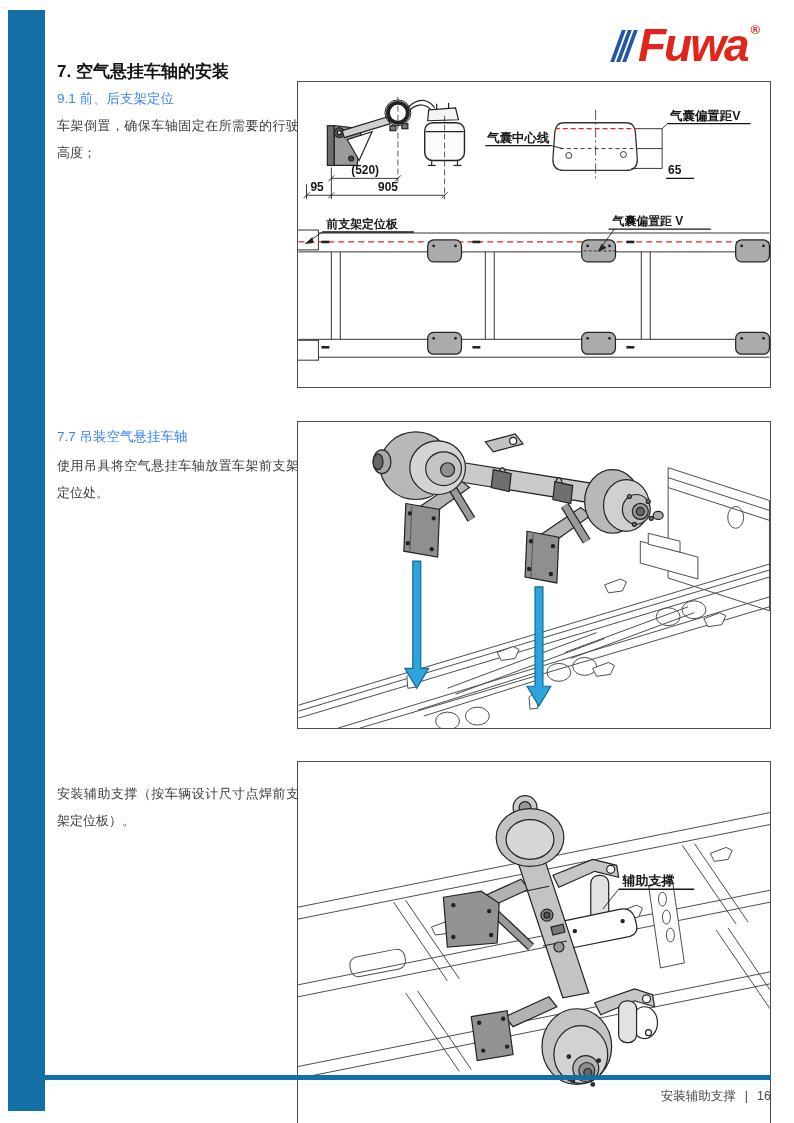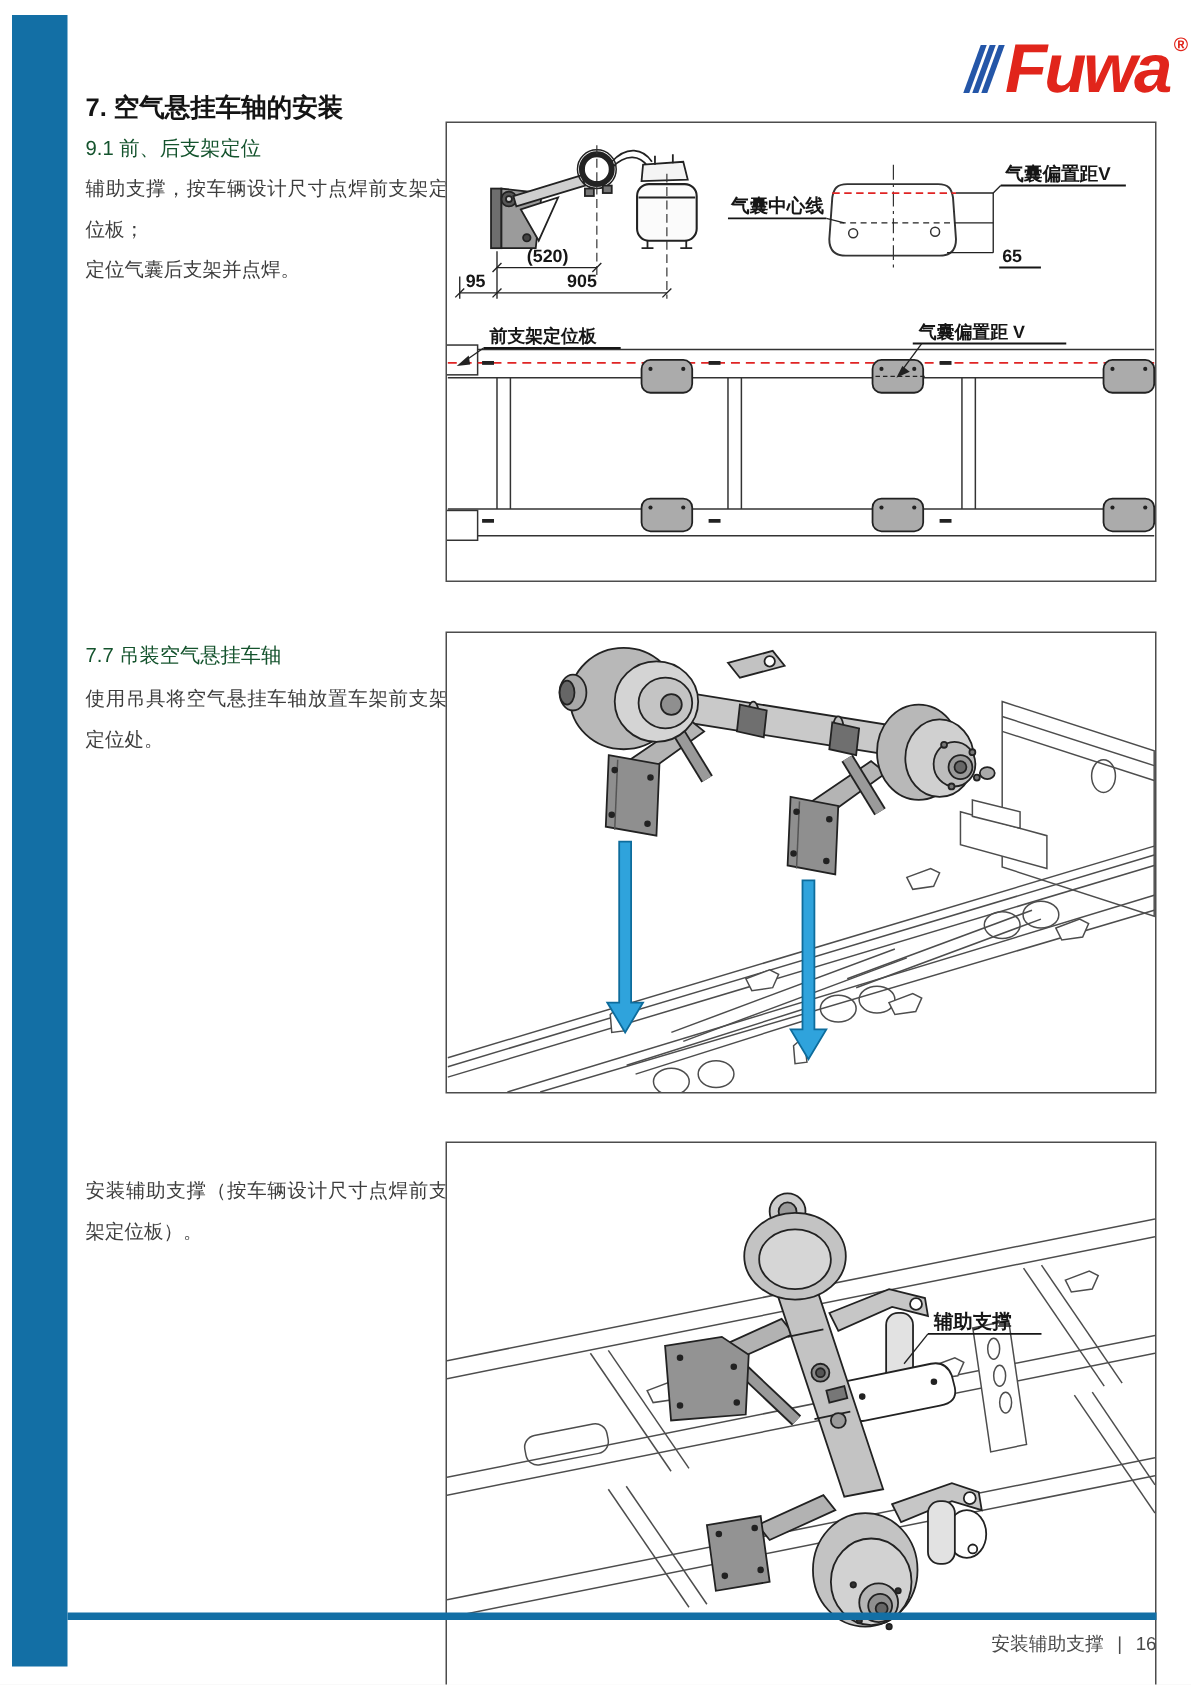--- a/index.html
+++ b/index.html
@@ -8,7 +8,7 @@
 
   .accent-bar { position:absolute; left:8px; top:10px; width:37px; height:1101px; background:#136fa5; }
 
-  .logo { position:absolute; left:648px; top:22px; display:flex; align-items:flex-end; }
+  .logo { position:absolute; left:616px; top:22px; display:flex; align-items:flex-end; }
   .logo-slashes { display:flex; align-items:flex-end; margin-right:4px; padding-bottom:6px; }
   .logo-slashes i { display:block; width:3.5px; height:32px; background:#2456a8; transform:skewX(-20deg); margin-right:2.5px; }
   .logo-text { color:#e1251b; font-weight:bold; font-style:italic; font-size:46px; letter-spacing:-2px; line-height:1; }

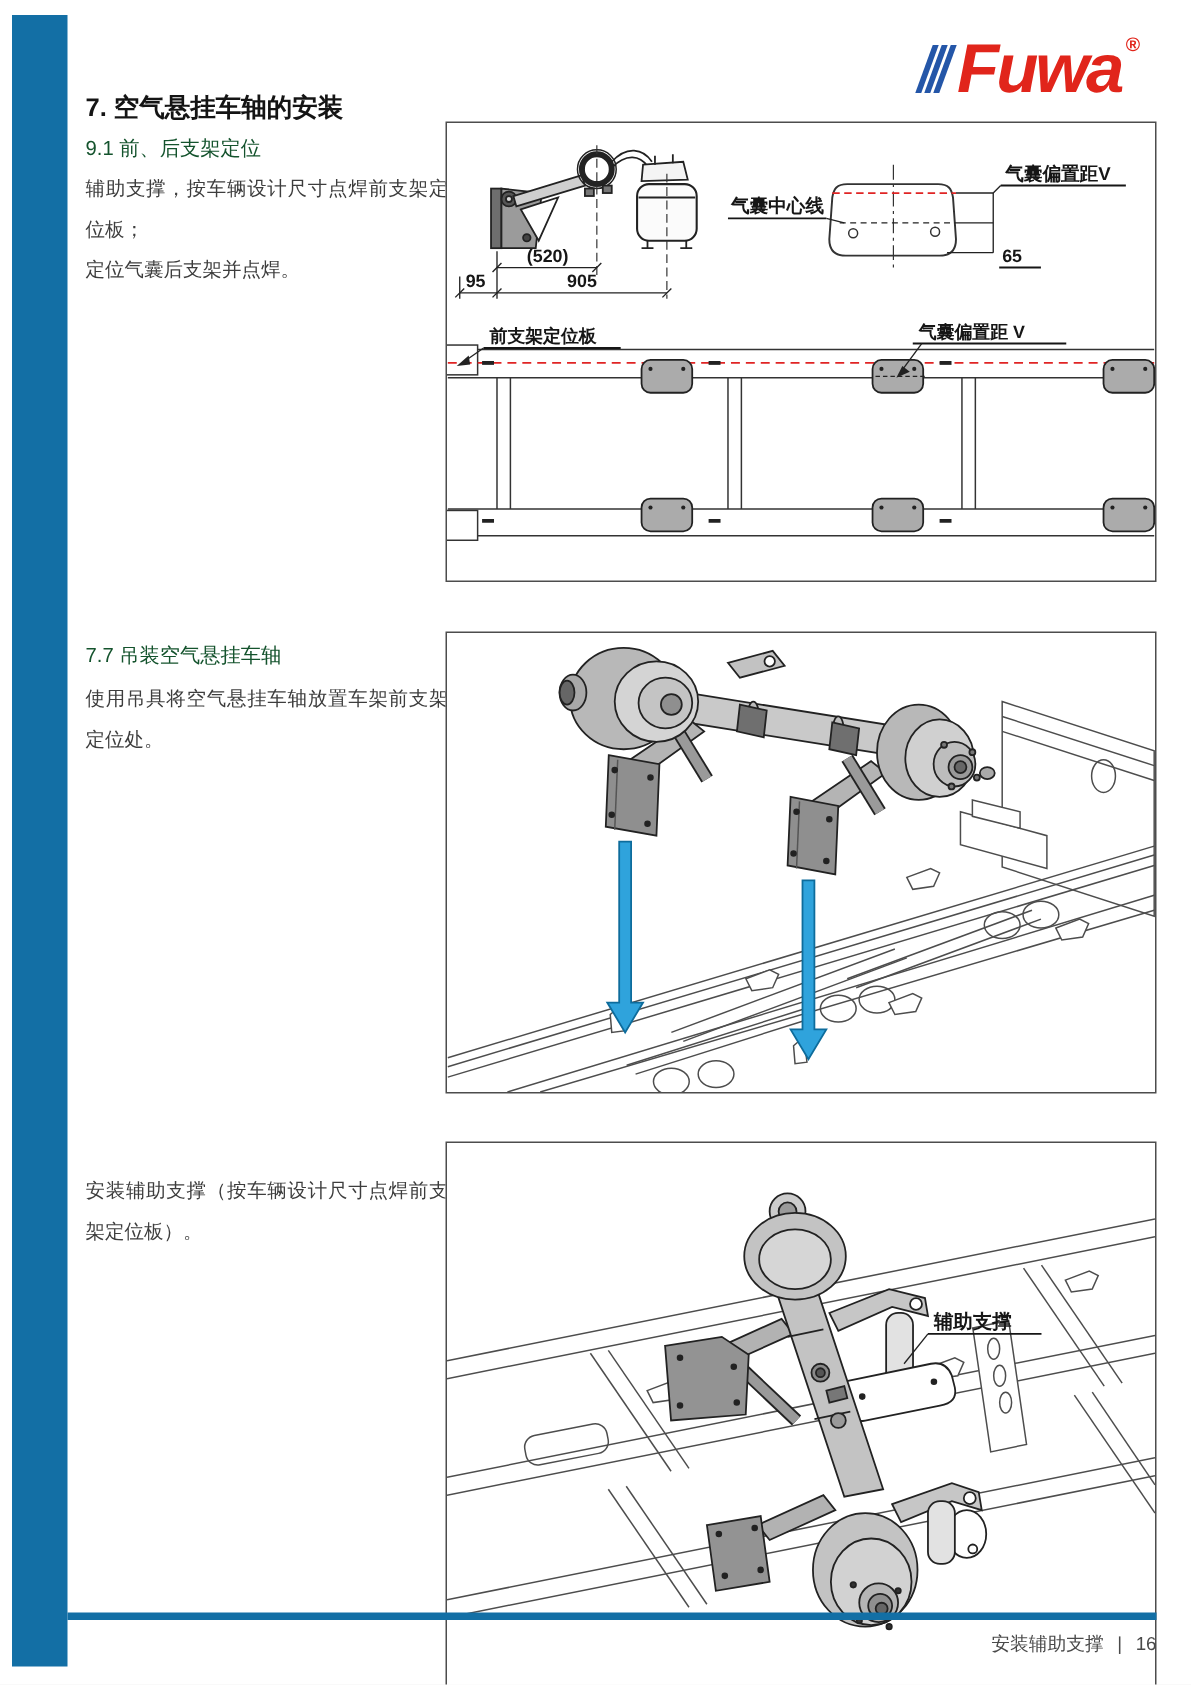--- a/index.html
+++ b/index.html
@@ -16,7 +16,7 @@
 
   .page-title { position:absolute; left:57px; top:60px; font-size:17px; font-weight:bold; color:#141414; }
 
-  .sec-heading { position:absolute; font-size:13.5px; color:#14532d; font-weight:normal; }
+  .sec-heading { position:absolute; font-size:13.5px; color:#3b82f6; font-weight:normal; }
   .sec-body { position:absolute; width:242px; font-size:13px; line-height:27px; color:#3d3d3d; text-align:justify; }
   .h91 { left:57px; top:90px; }
   .b1  { left:57px; top:112px; }

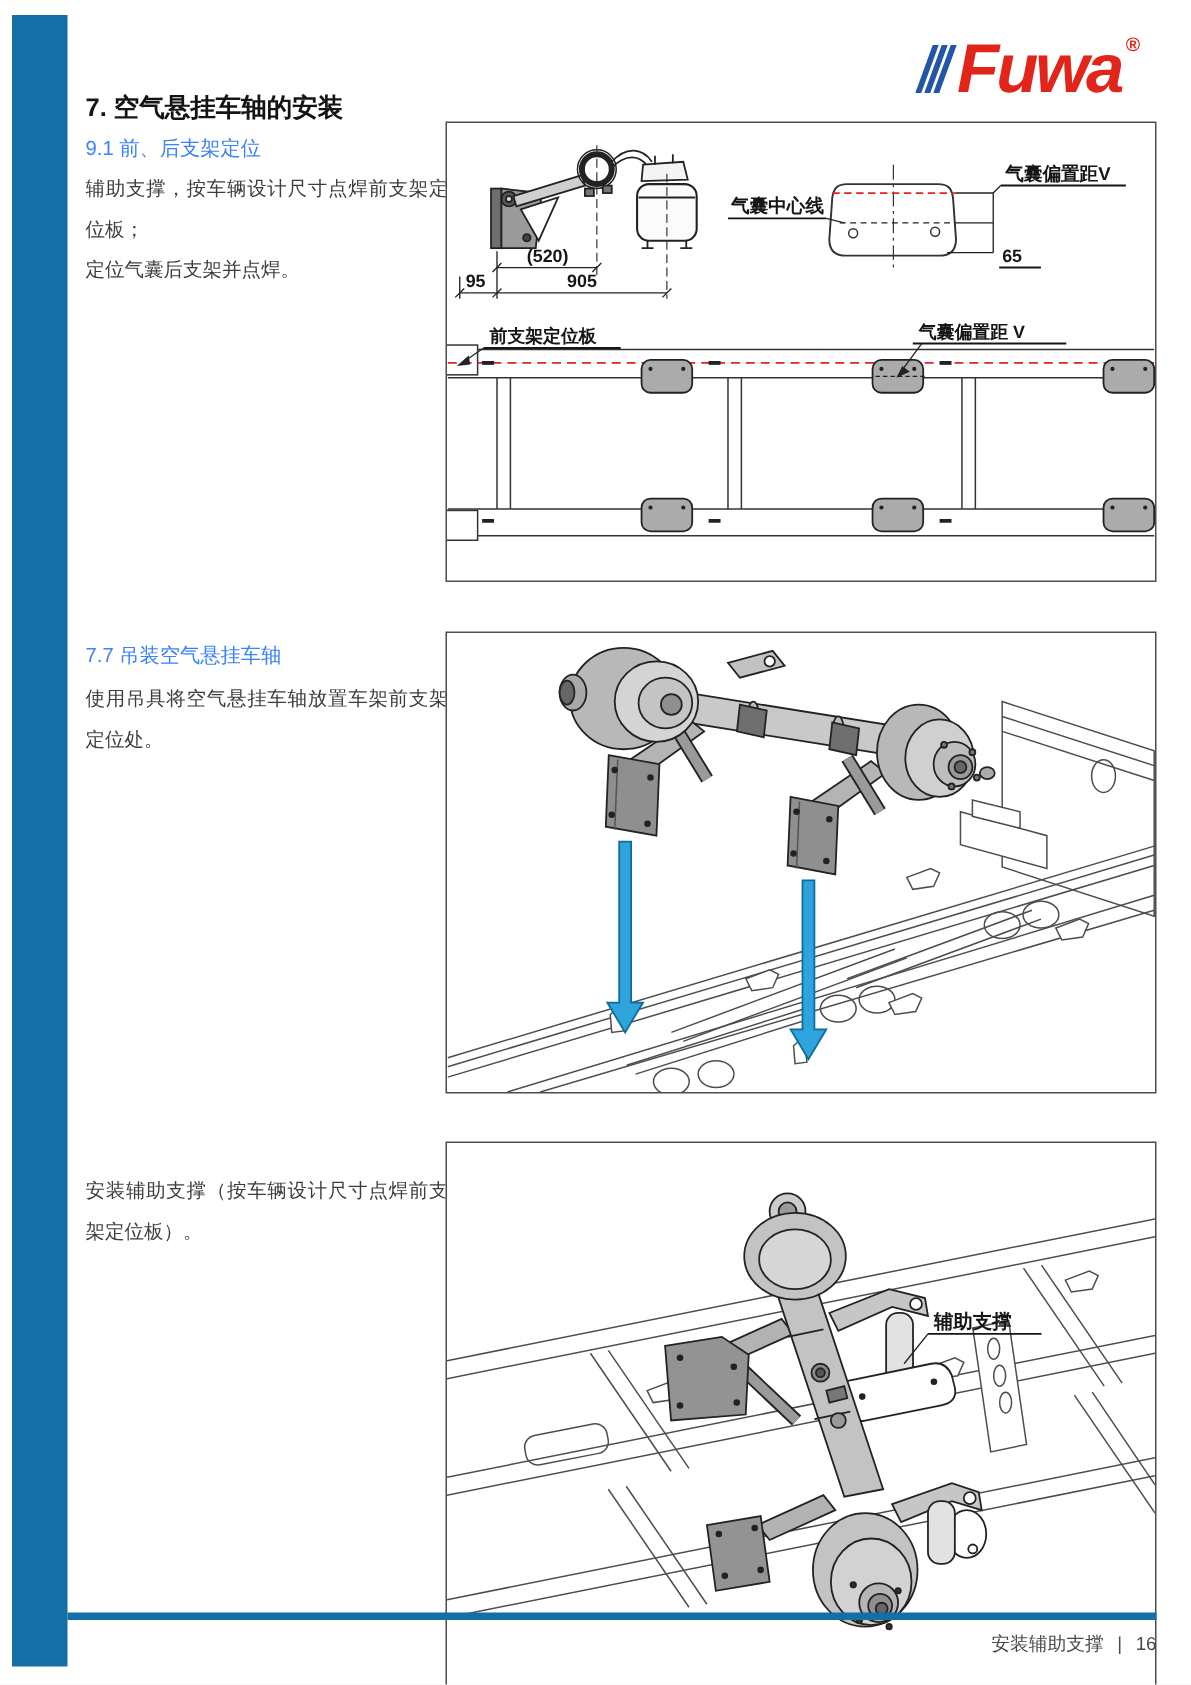--- a/index.html
+++ b/index.html
@@ -57,7 +57,7 @@
 
   <div class="sec-heading h91">9.1 前、后支架定位</div>
   <div class="sec-body b1">
-    <p>辅助支撑，按车辆设计尺寸点焊前支架定位板；</p>
+    <p>车架倒置，确保车轴固定在所需要的行驶高度；</p>
     <p>定位气囊后支架并点焊。</p>
   </div>
 

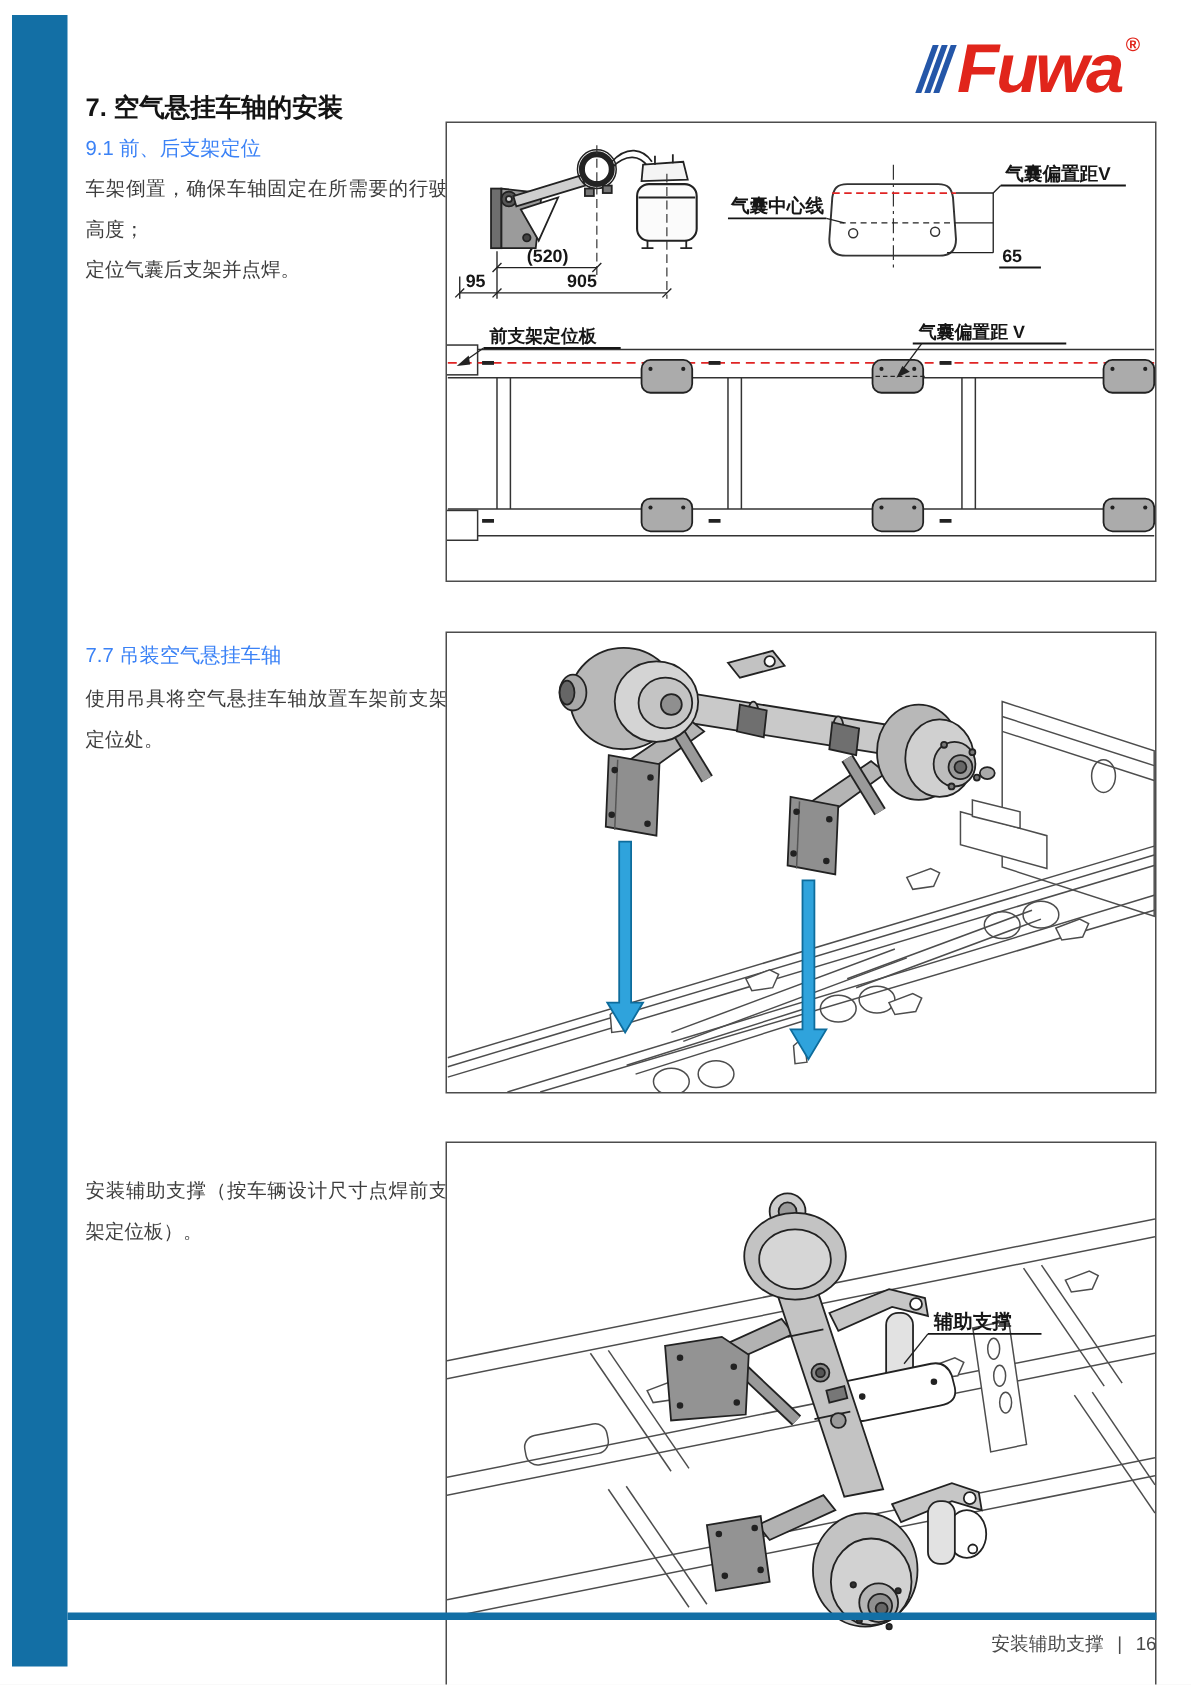--- a/index.html
+++ b/index.html
@@ -58,7 +58,6 @@
   <div class="sec-heading h91">9.1 前、后支架定位</div>
   <div class="sec-body b1">
     <p>车架倒置，确保车轴固定在所需要的行驶高度；</p>
-    <p>定位气囊后支架并点焊。</p>
   </div>
 
   <div class="figure-box fig1">

